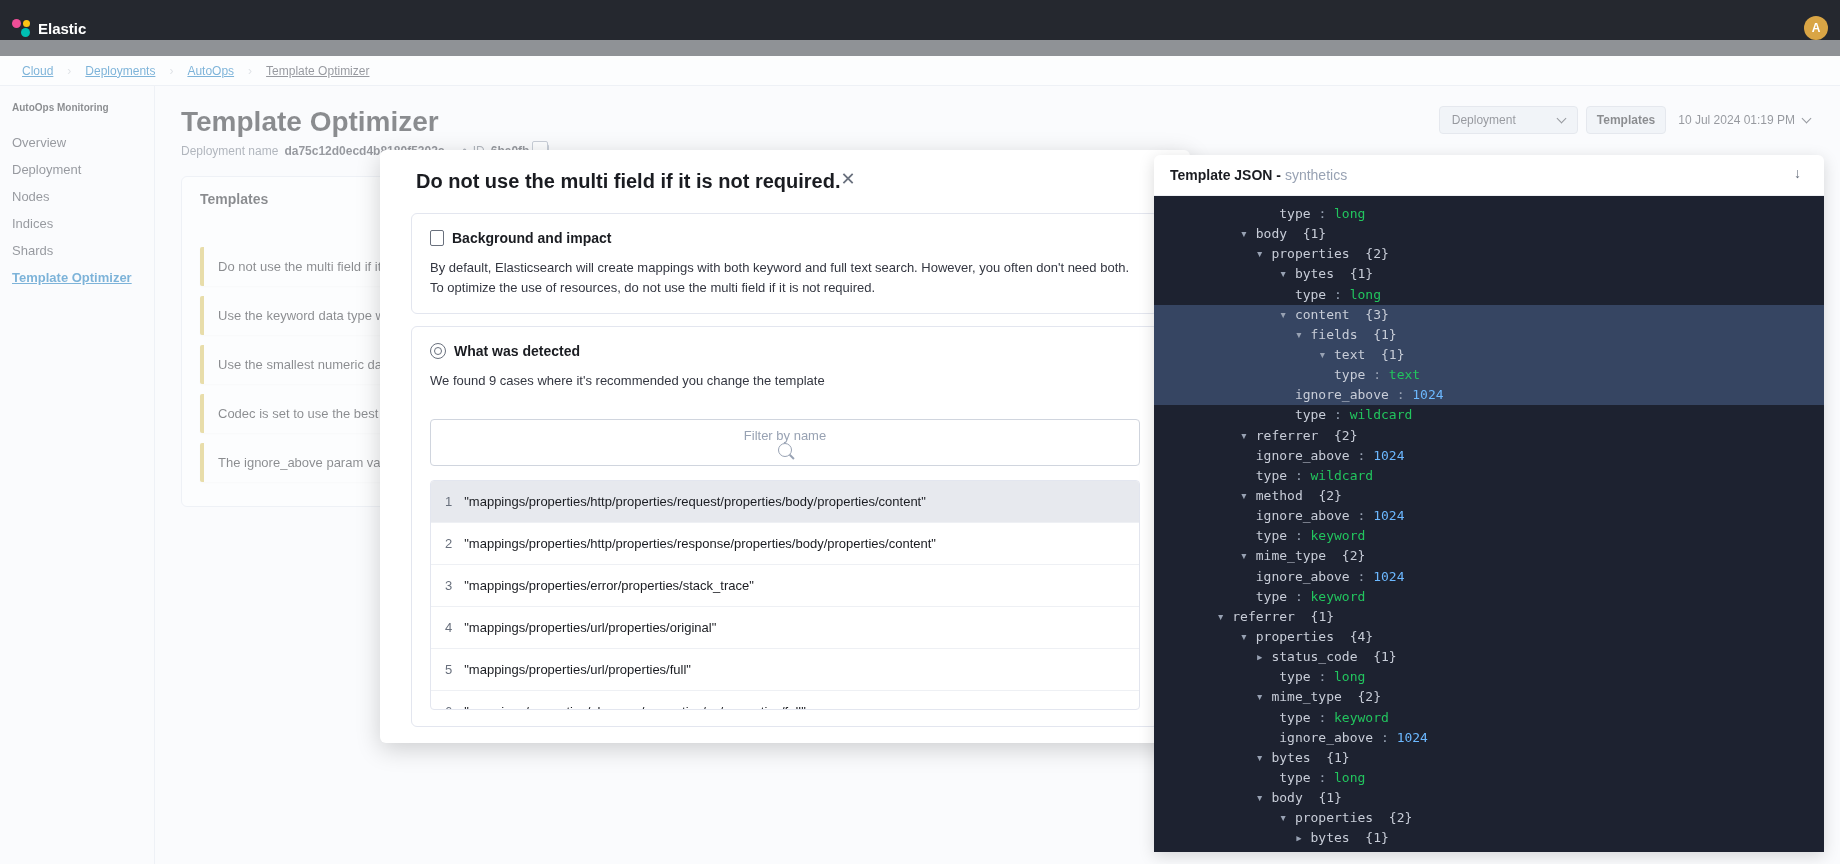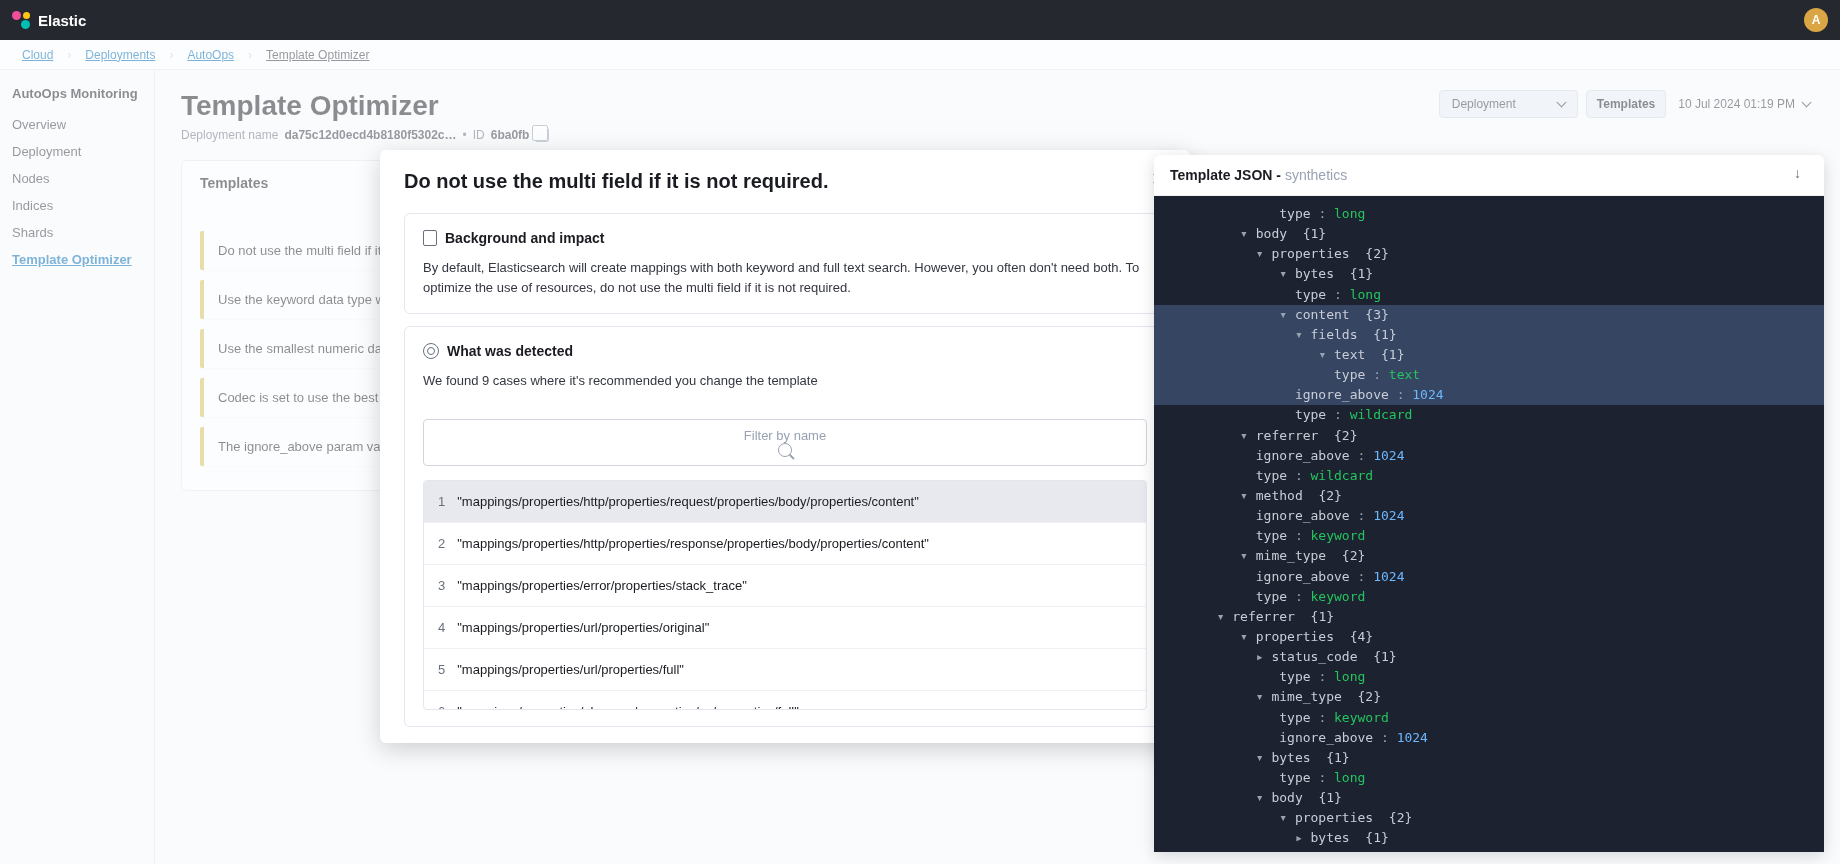--- a/index.html
+++ b/index.html
@@ -4,7 +4,7 @@
 <style>
 * { box-sizing: border-box; margin: 0; padding: 0; }
 body { font-family: -apple-system, BlinkMacSystemFont, "Segoe UI", Helvetica, Arial, sans-serif; background: #fafbfd; color: #1a1c21; font-size: 14px; width:1840px; height:864px; overflow:hidden; position:relative;}
-.topbar { height: 40px; background: #25282f; display:flex; align-items:center; padding:0 12px; justify-content:space-between;}
+.topbar { height: 56px; background: #25282f; display:flex; align-items:center; padding:0 12px; justify-content:space-between;}
 .topbar .brand { display:flex; align-items:center; gap:8px; color:#fff; font-weight:600; font-size:15px;}
 .elastic-logo { width:18px; height:18px; position:relative;}
 .elastic-logo::before { content:""; position:absolute; width:9px; height:9px; background:#f04e98; border-radius:50%; top:0; left:0;}

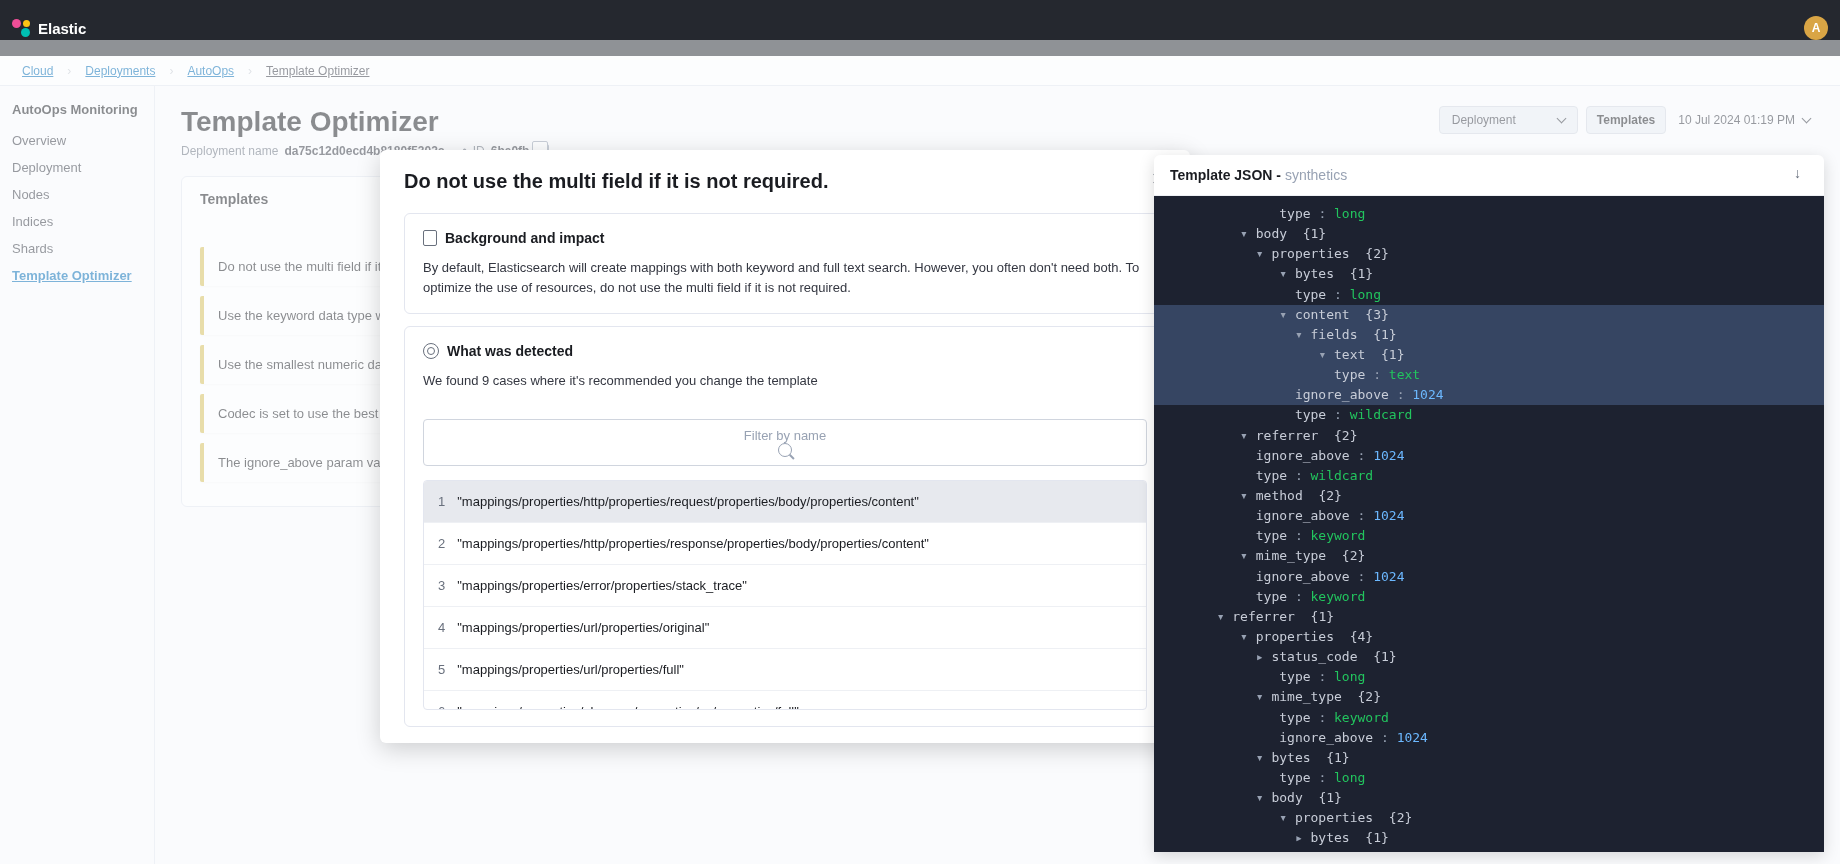--- a/index.html
+++ b/index.html
@@ -17,7 +17,7 @@
 .breadcrumbs .sep { color:#c6cad1;}
 .shell { display:flex; height:calc(100% - 70px);}
 .sidebar { width:155px; border-right:1px solid #e3e6ef; padding:16px 12px; background:#fafbfd;}
-.sidebar h4 { font-size:13px; font-weight:700; margin-bottom:10px;}
+.sidebar h4 { font-size:10px; font-weight:700; margin-bottom:16px;}
 .sidebar .item { font-size:13px; padding:6px 0; color:#343741; cursor:pointer;}
 .sidebar .item.active { color:#006bb4; text-decoration:underline; font-weight:600;}
 .main { flex:1; padding:20px 26px; position:relative;}

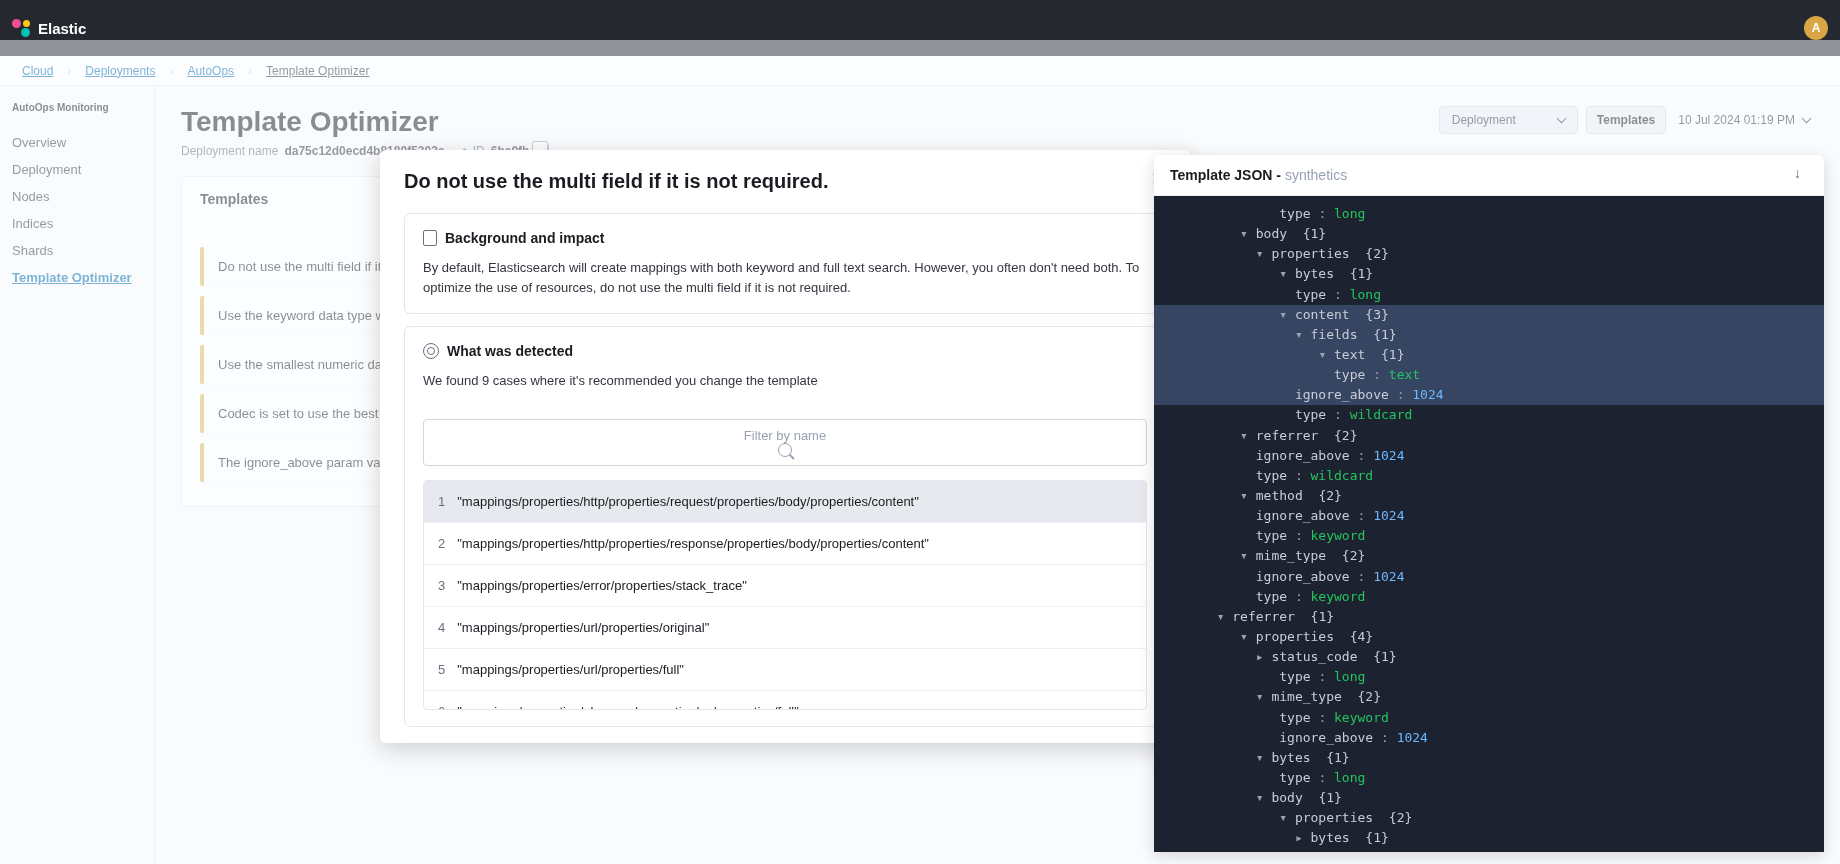--- a/index.html
+++ b/index.html
@@ -35,7 +35,7 @@
 
 .mask { position:absolute; inset:40px 0 0 0; background:rgba(250,251,253,0.5); z-index:5;}
 .modal { position:absolute; top:150px; left:380px; width:810px; background:#fff; border-radius:6px; box-shadow:0 6px 24px rgba(0,0,0,0.18); z-index:10; padding:0; max-height:650px; display:flex; flex-direction:column;}
-.modal-head { padding:20px 24px 8px; display:flex; justify-content:space-between; align-items:flex-start;}
+.modal-head { padding:20px 24px 8px; display:flex; justify-content:flex-start; align-items:flex-start;margin-left:12px;}
 .modal-head h2 { font-size:20px; font-weight:700;}
 .close { font-size:18px; color:#69707d; cursor:pointer; line-height:1;}
 .modal-body { padding:0 24px 16px; overflow:hidden;}

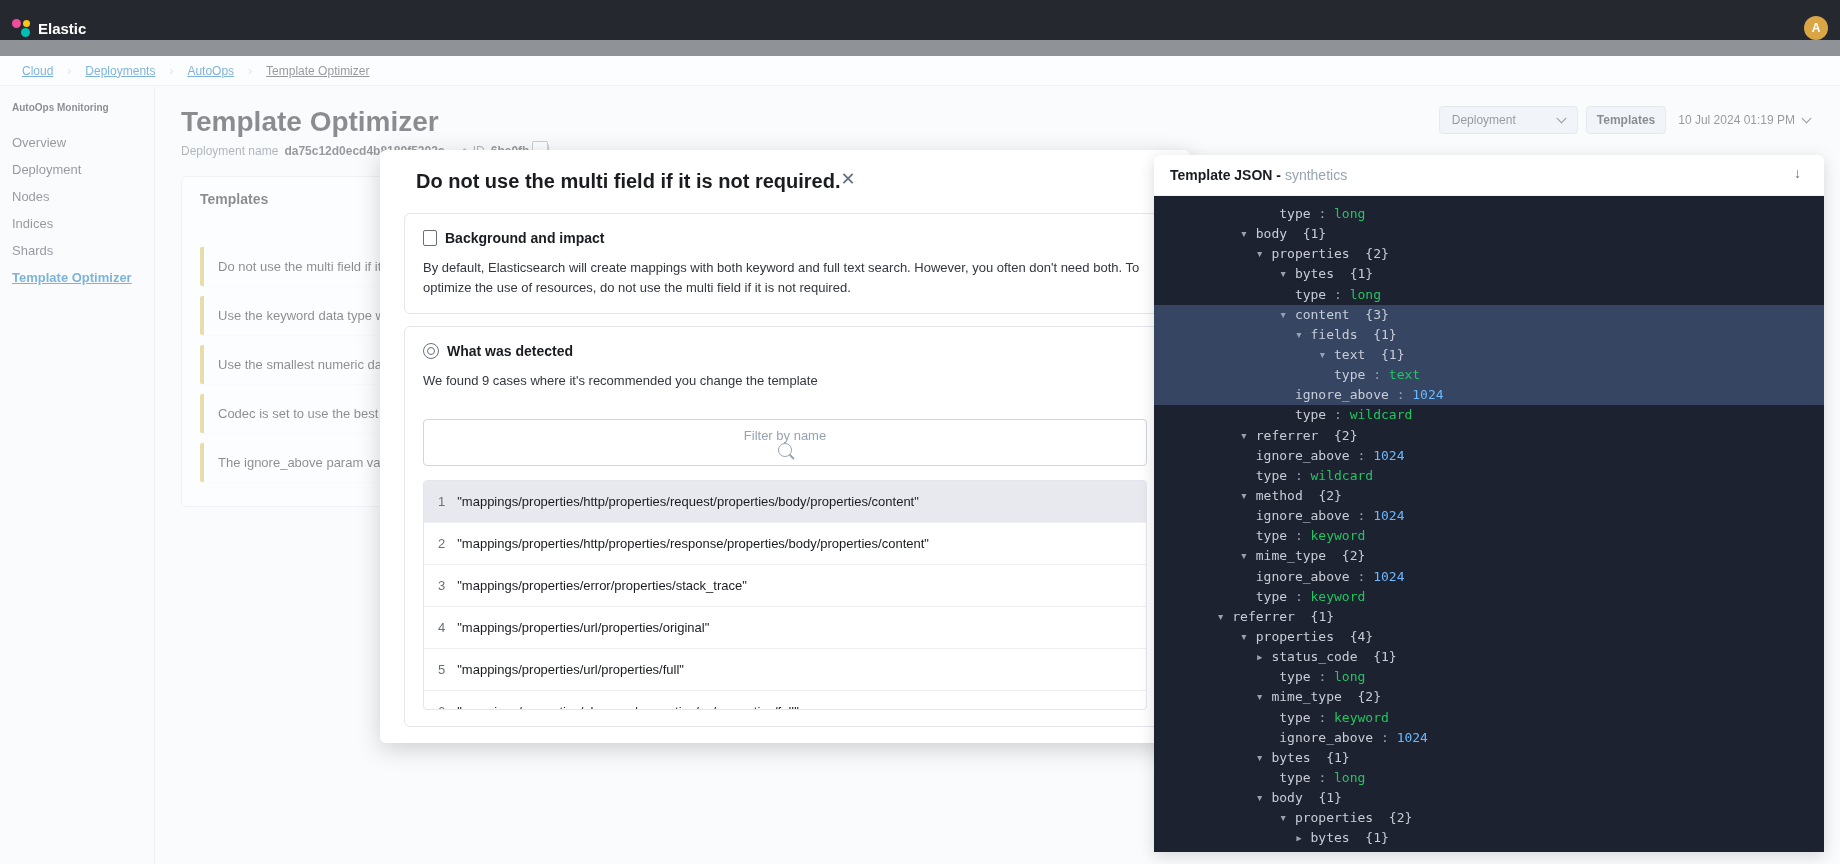--- a/index.html
+++ b/index.html
@@ -38,7 +38,7 @@
 .modal-head { padding:20px 24px 8px; display:flex; justify-content:flex-start; align-items:flex-start;margin-left:12px;}
 .modal-head h2 { font-size:20px; font-weight:700;}
 .close { font-size:18px; color:#69707d; cursor:pointer; line-height:1;}
-.modal-body { padding:0 24px 16px; overflow:hidden;}
+.modal-body { padding:0 31px 16px; overflow:hidden;}
 .panel { border:1px solid #e3e6ef; border-radius:6px; padding:16px 18px; margin-top:12px; background:#fff;}
 .panel h4 { font-size:14px; font-weight:700; display:flex; align-items:center; gap:8px; margin-bottom:12px;}
 .panel p { font-size:13px; color:#343741; line-height:1.5;}

